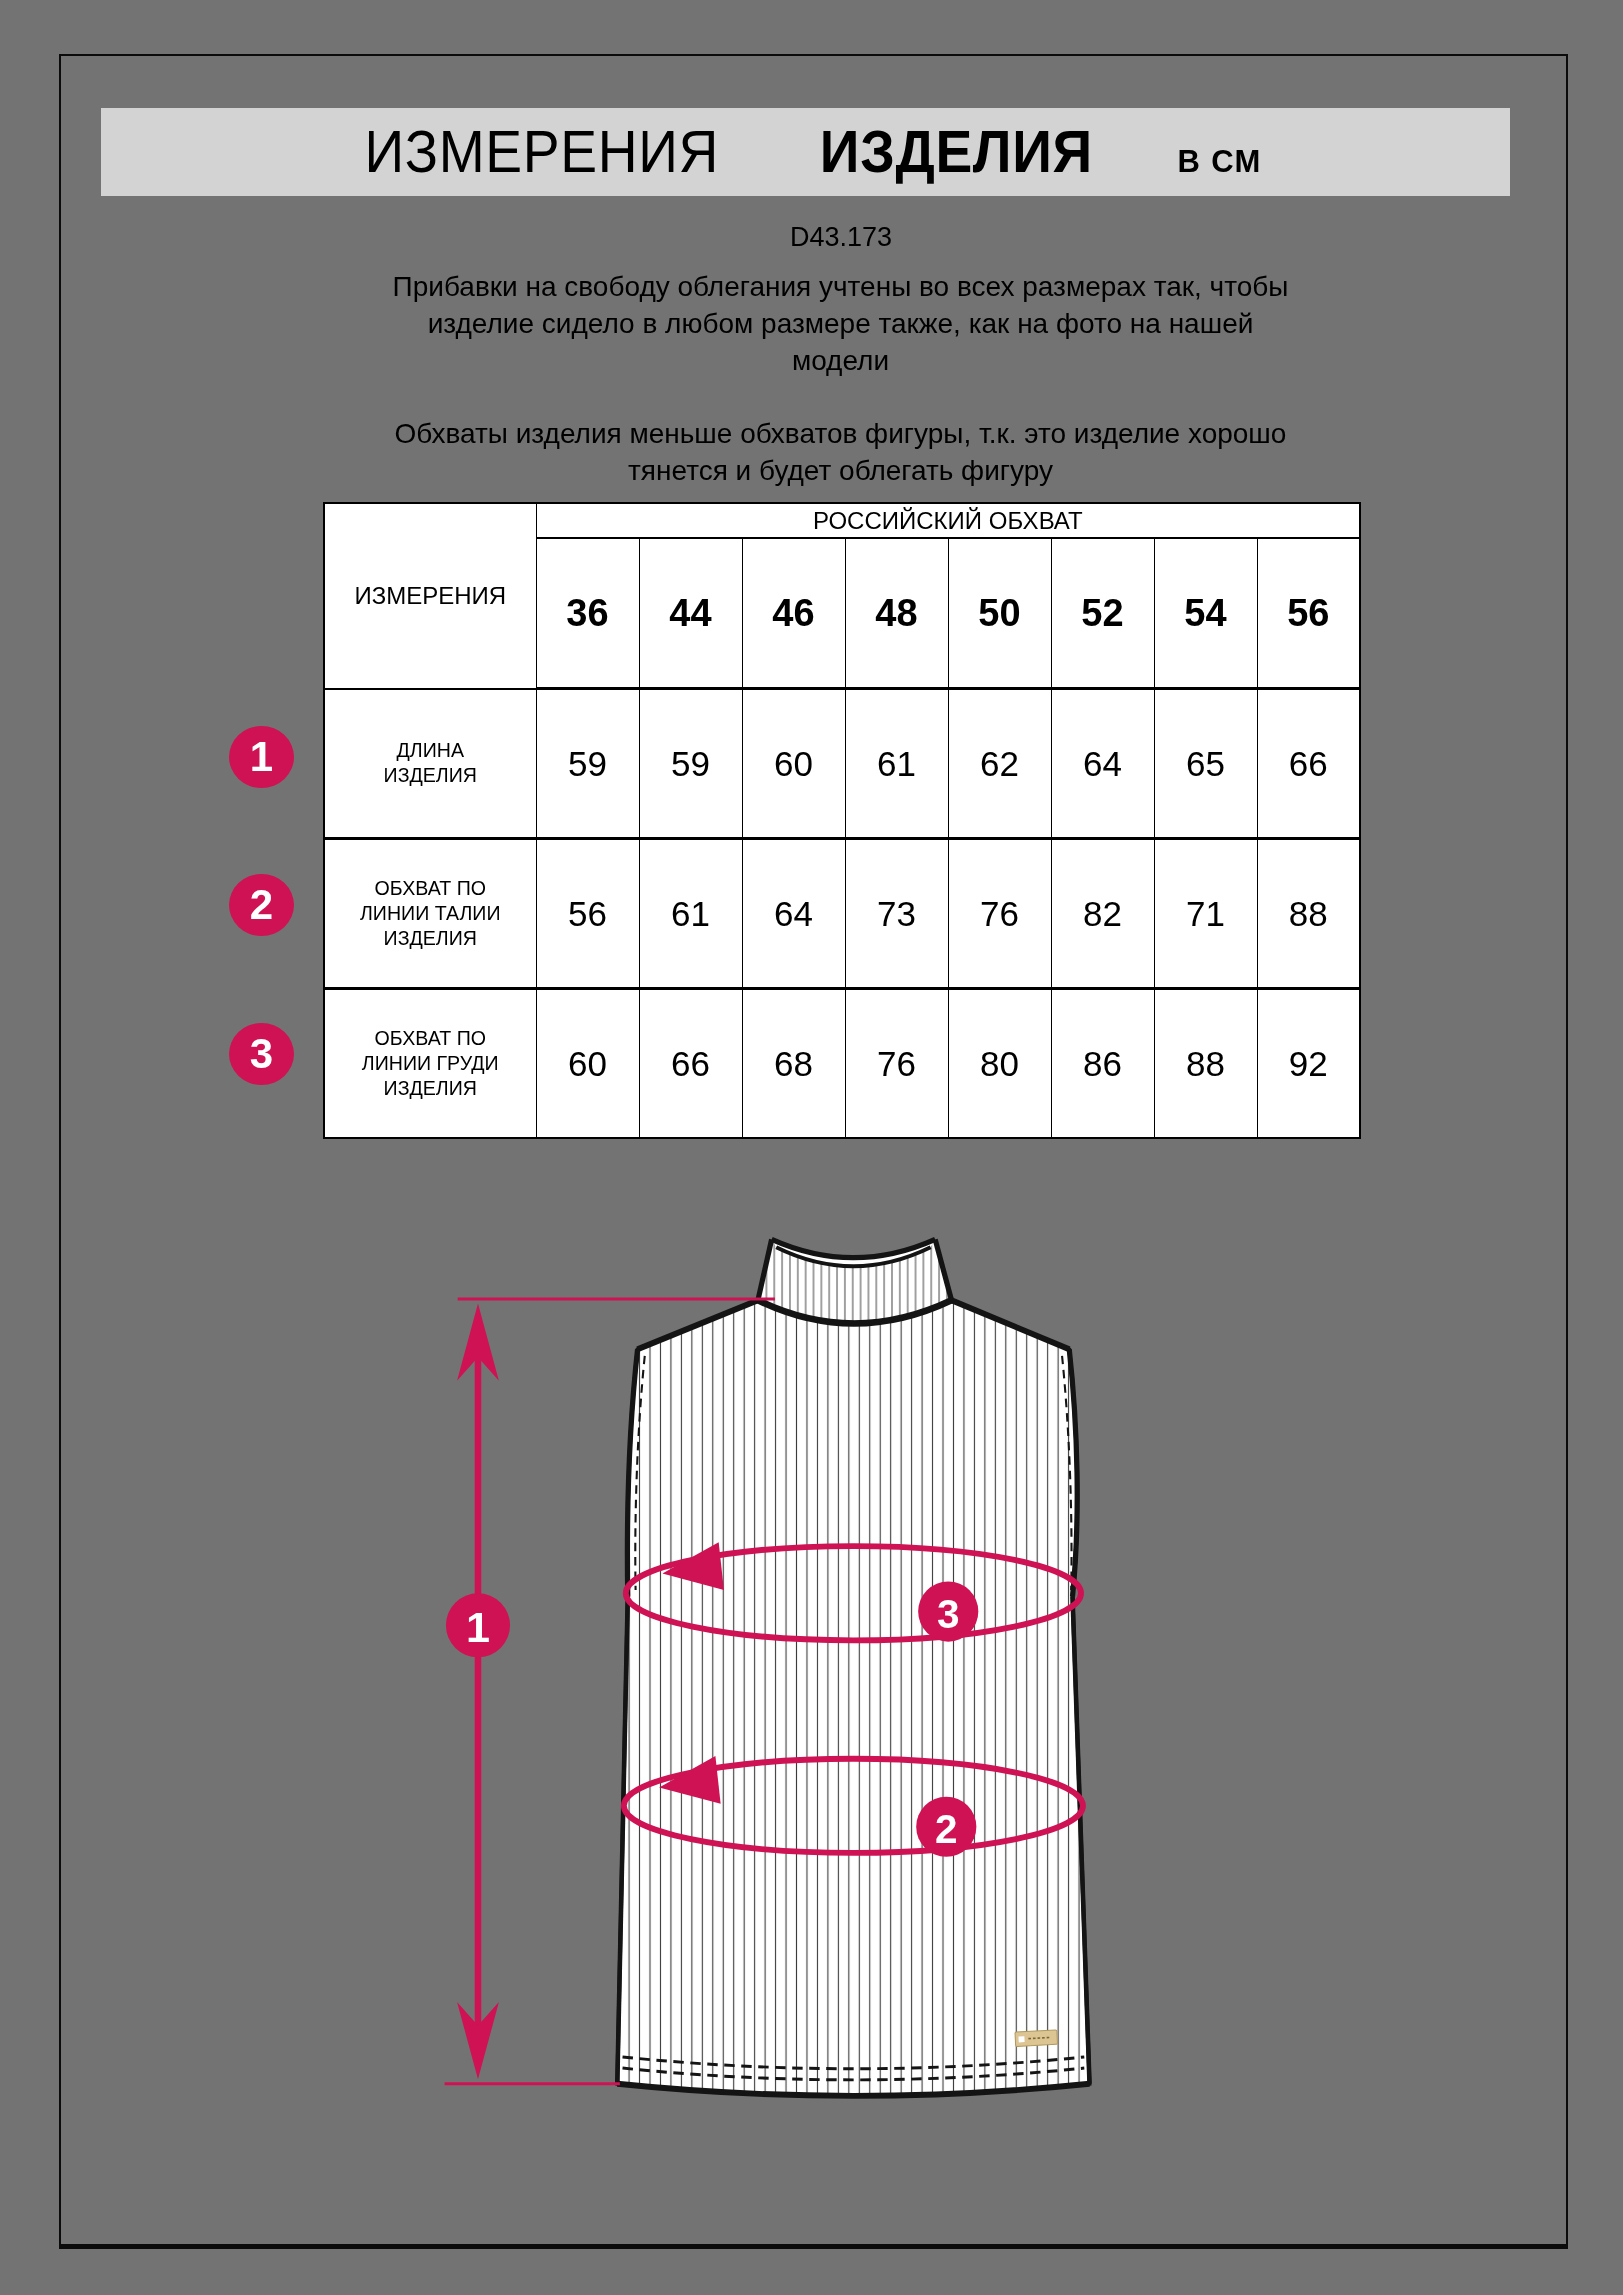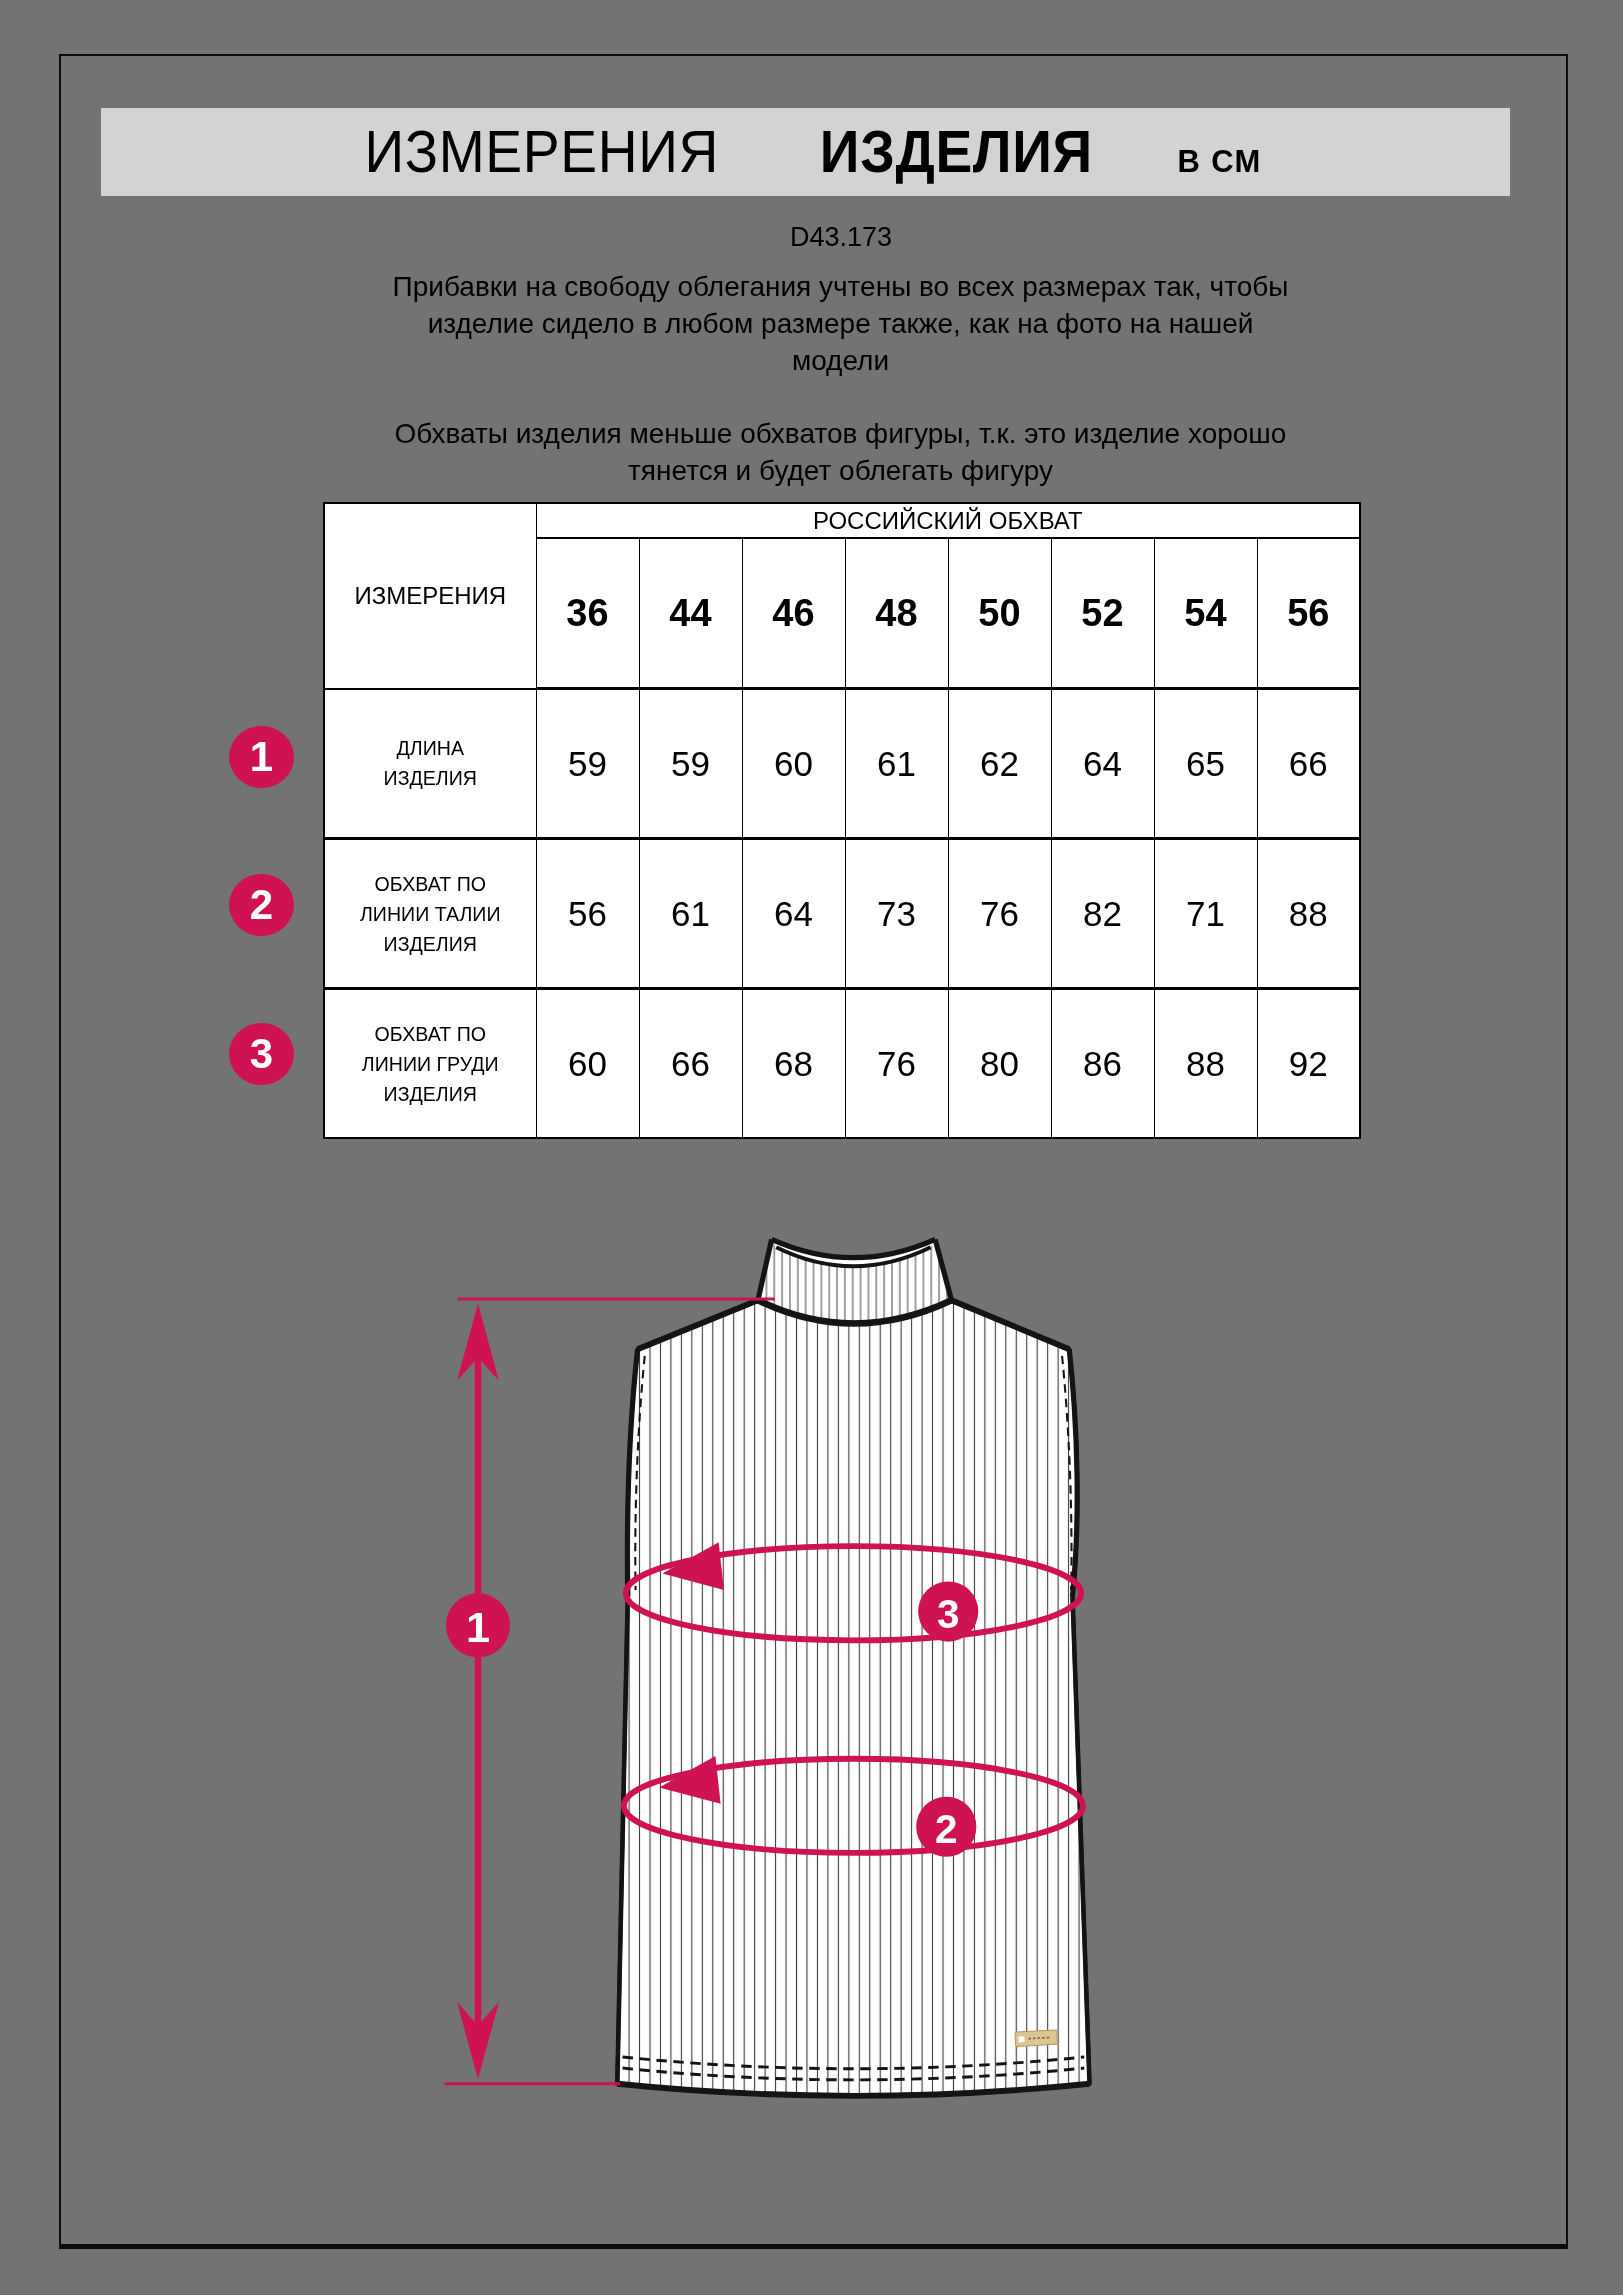--- a/index.html
+++ b/index.html
@@ -28,7 +28,7 @@
   tr.r-sizes td{height:148px;font-size:38px;font-weight:700;border-bottom-width:3.3px;}
   td.corner{font-size:23px;font-weight:400;}
   tr.r-data td{height:147px;}
-  tr.r-data td.rowlabel{font-size:19.6px;line-height:30px;white-space:pre-line;}
+  tr.r-data td.rowlabel{font-size:19.6px;line-height:25px;white-space:pre-line;}
   tr.r-data td.val{font-size:35px;}
   tr.r-data td{border-bottom-width:3.3px;}
   tr.r-data:last-child td{border-bottom-width:2.6px;}

